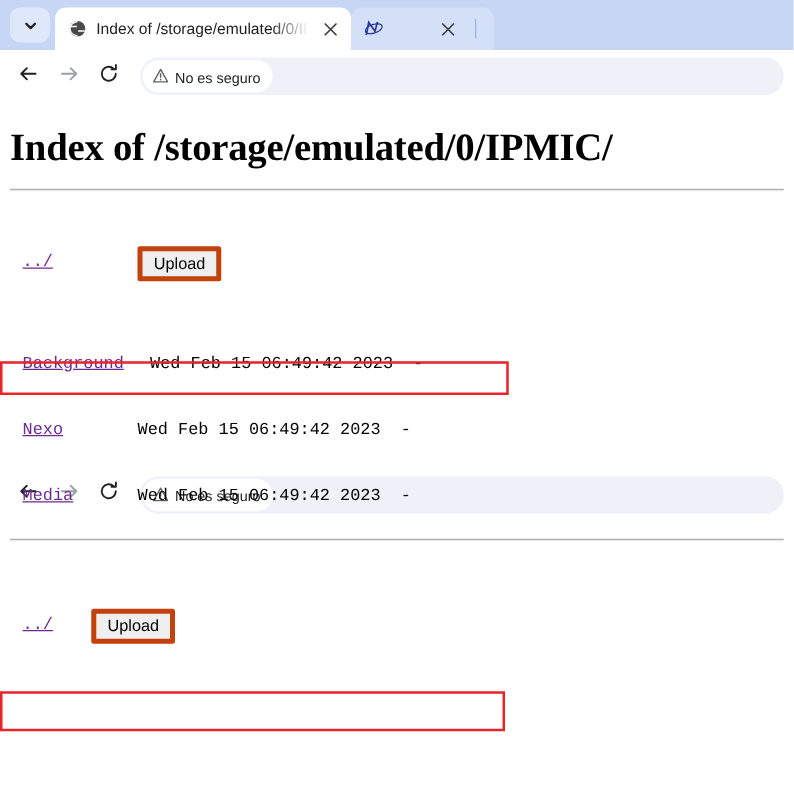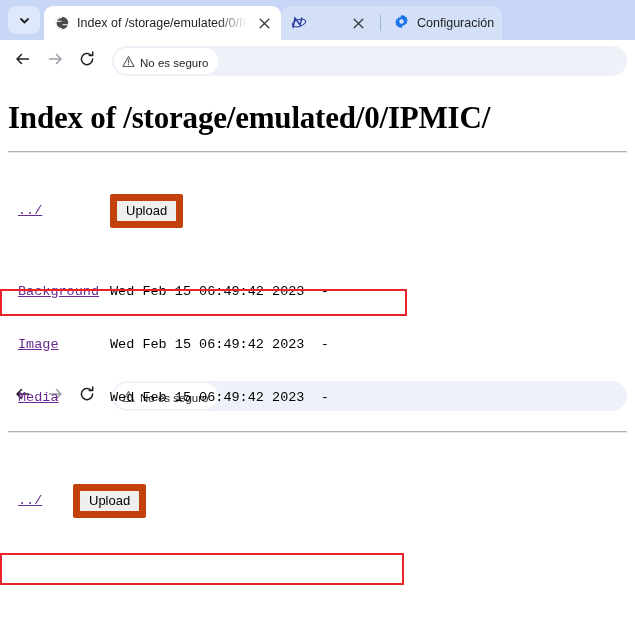--- a/index.html
+++ b/index.html
@@ -218,15 +218,6 @@
         </svg>
     </span>
     <span class="tab-sep"></span>
-    <span class="config-chip" style="padding-bottom:0">
-      <span>
-        <svg width="15" height="15" viewBox="0 0 16 16">
-          <path d="M8 0.8 l1.5 1.1 1.8-.4 .8 1.7 1.8 .5 -.3 1.8 1.2 1.4 -1.2 1.4 .3 1.8 -1.8 .5 -.8 1.7 -1.8-.4 L8 15.2 l-1.5-1.1 -1.8 .4 -.8-1.7 -1.8-.5 .3-1.8 L1.2 8.9 2.4 7.5 2.1 5.7 3.9 5.2 4.7 3.5 6.5 3.9z" fill="#1a73e8"></path>
-          <circle cx="8" cy="8" r="2.4" fill="#d7e4fb"></circle>
-        </svg>
-      </span>
-      <span>Configuración</span>
-    </span>
   </div>
 </div>
 

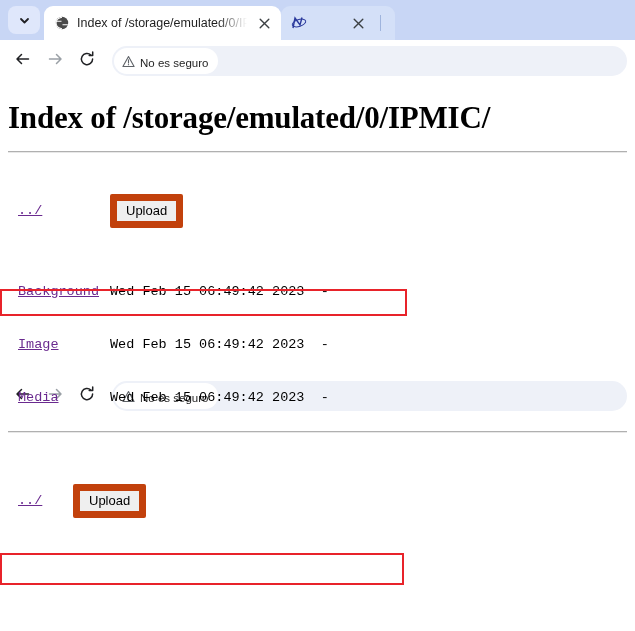--- a/index.html
+++ b/index.html
@@ -156,7 +156,7 @@
     font-size: 13px;
     color: #000000;
     background: #efefef;
-    border: 7px solid #c2410c;
+    border: 4px solid #c2410c;
     border-radius: 2px;
     padding: 3px 9px;
     line-height: 1.1;

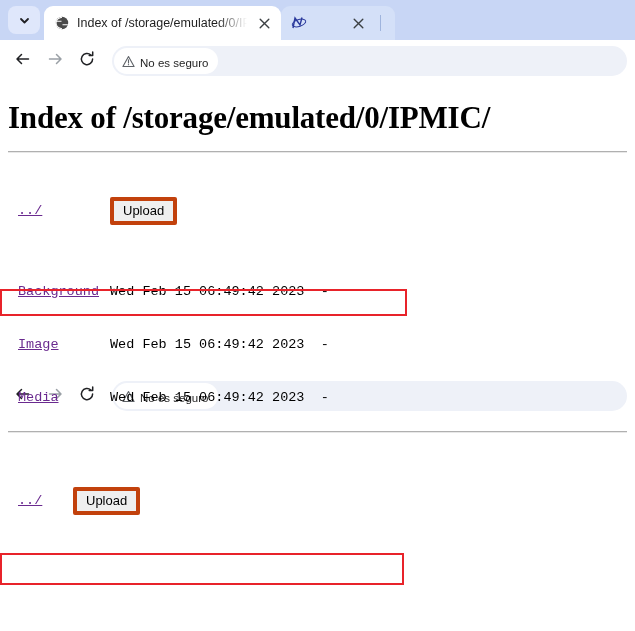--- a/index.html
+++ b/index.html
@@ -268,7 +268,7 @@
       <button class="upload-btn">Upload</button>
     </div>
 
-    <div class="entry-row" style="margin-top:14px;">
+    <div class="entry-row" style="margin-top:14px;gap:10px;">
       <span class="entry-name"><a class="lnk-visited" href="#">Background</a></span>
       <span class="entry-meta">Wed Feb 15 06:49:42 2023  -</span>
     </div>

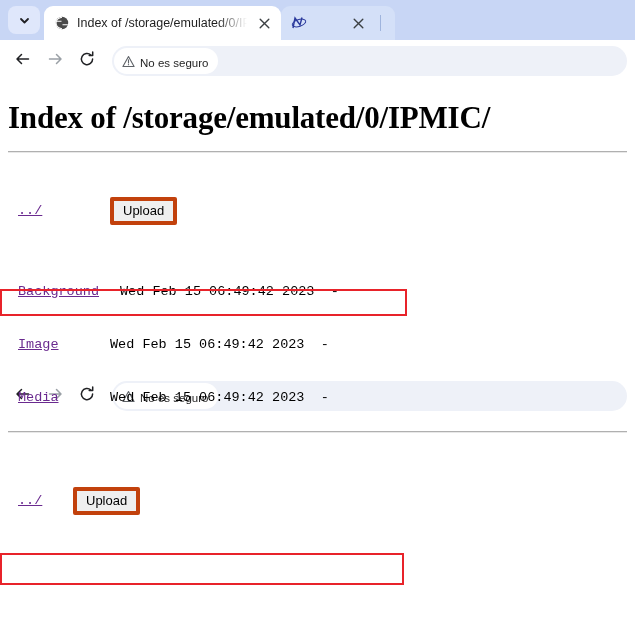--- a/index.html
+++ b/index.html
@@ -273,7 +273,7 @@
       <span class="entry-meta">Wed Feb 15 06:49:42 2023  -</span>
     </div>
     <div class="entry-row">
-      <span class="entry-name"><a class="lnk-visited" href="#">Image</a></span>
+      <span class="entry-name"><a class="lnk-visited" href="#">Nexo</a></span>
       <span class="entry-meta">Wed Feb 15 06:49:42 2023  -</span>
     </div>
     <div class="entry-row">

